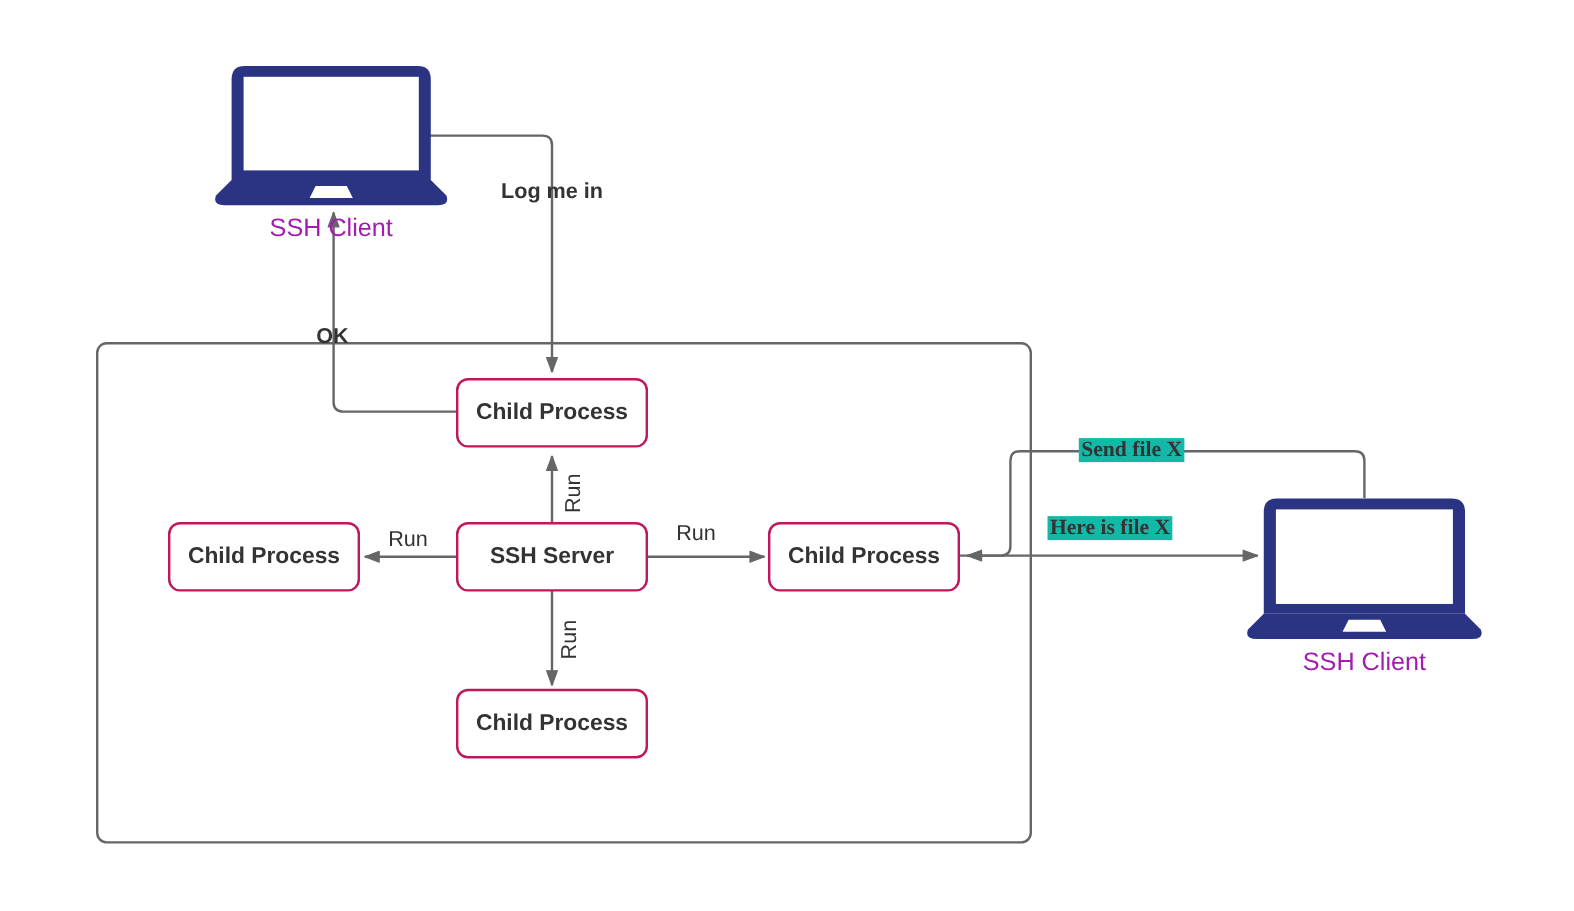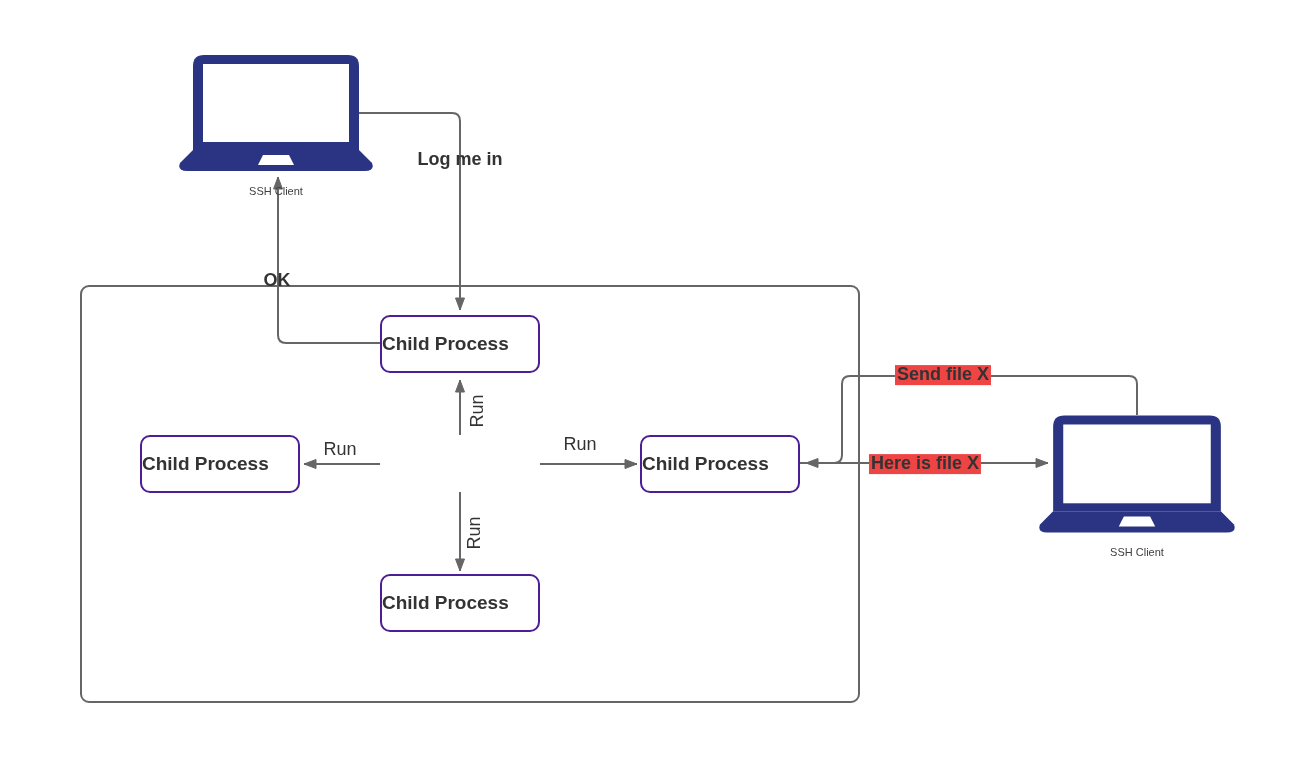--- a/index.html
+++ b/index.html
@@ -87,8 +87,8 @@
   .device-label {
     position: absolute;
     transform: translate(-50%, -50%);
-    font-size: 11px;
-    color: #404040;
+    font-size: 21px;
+    color: #a21caf;
     white-space: nowrap;
     z-index: 4;
   }

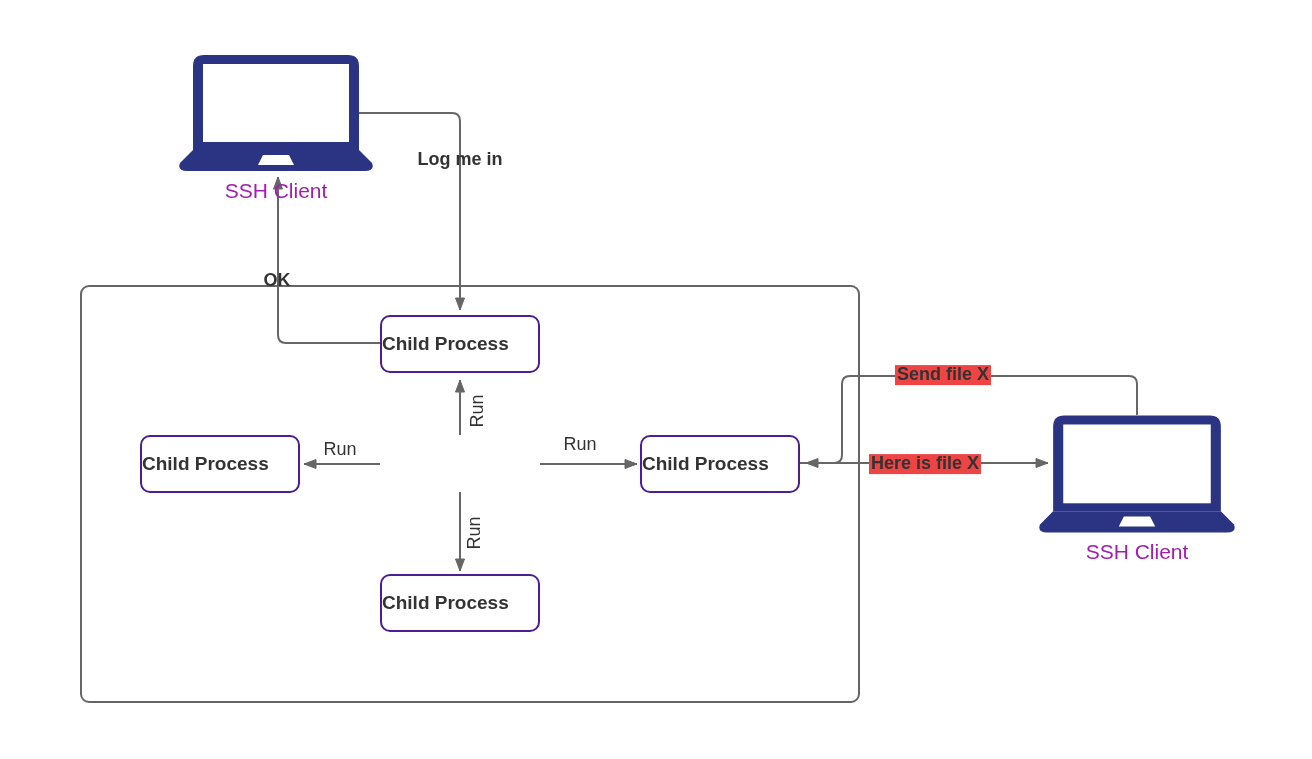--- a/index.html
+++ b/index.html
@@ -48,11 +48,11 @@
     width: 156px;
     height: 54px;
     background: #ffffff;
-    border: 2px solid #4c1d95;
+    border: 2px solid #be185d;
     border-radius: 10px;
     display: flex;
     align-items: center;
-    justify-content: flex-start;
+    justify-content: center;
     z-index: 3;
   }
   .node span {

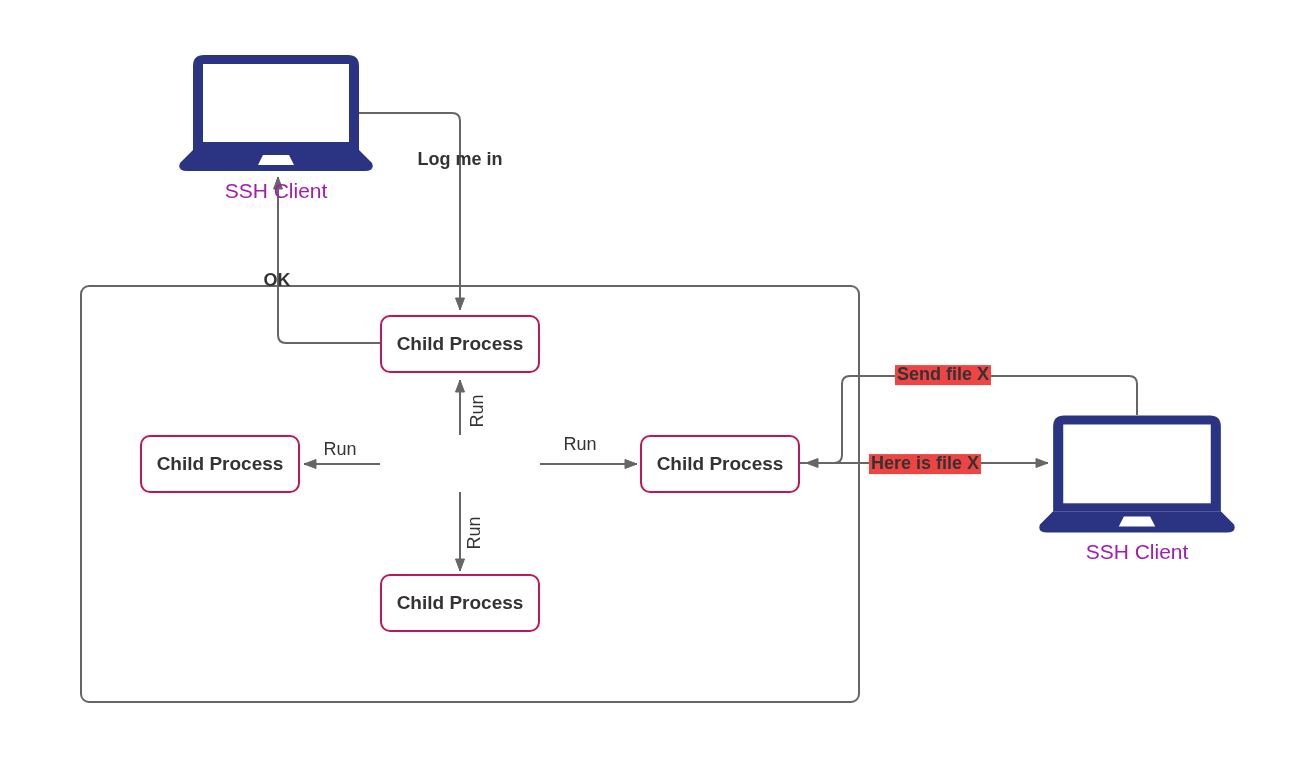--- a/index.html
+++ b/index.html
@@ -74,8 +74,9 @@
     font-size: 18px;
   }
   .elabel.bg {
-    background: #ef4444;
+    background: #14b8a6;
     padding: 0 2px;
+    font-family: Liberation Serif, serif;
   }
   .elabel.run {
     font-size: 18px;

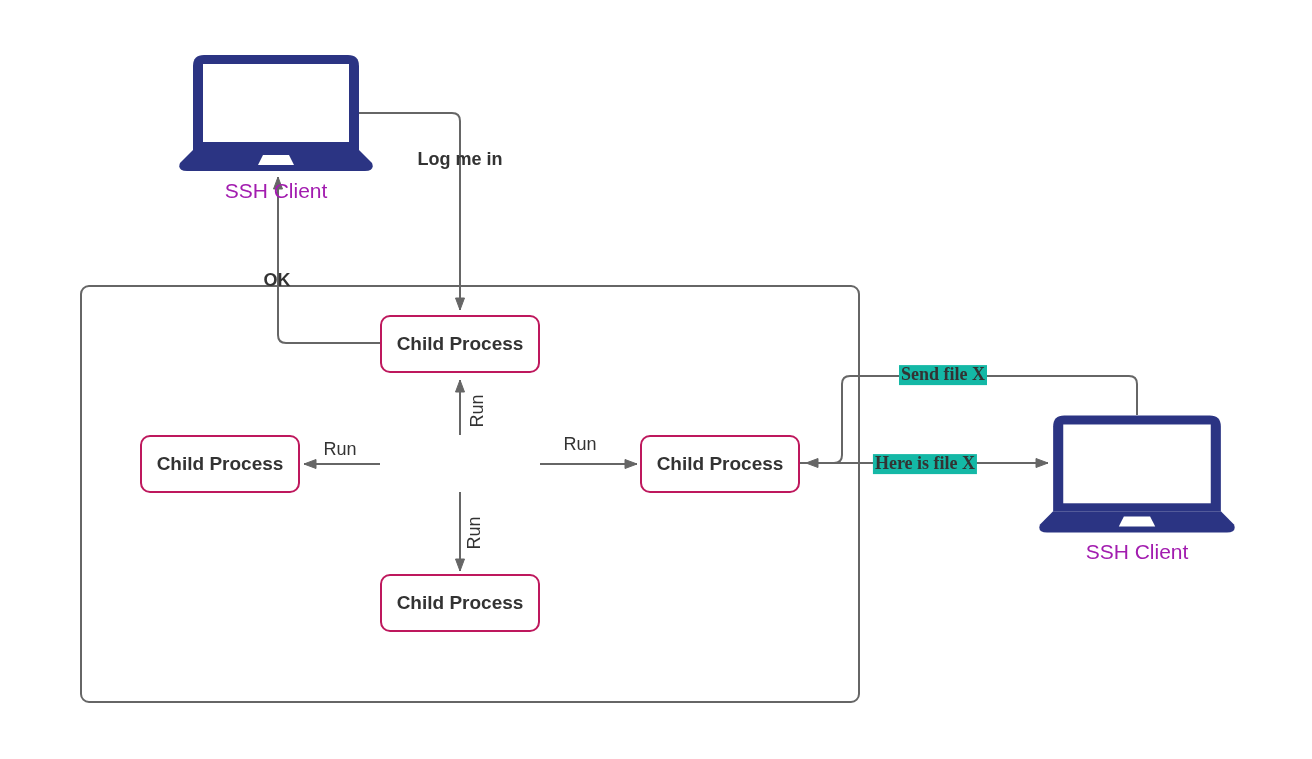--- a/index.html
+++ b/index.html
@@ -153,7 +153,7 @@
   <div class="elabel run" style="left:340px; top:450px;">Run</div>
   <div class="elabel run" style="left:580px; top:445px;">Run</div>
   <div class="elabel msg bg" style="left:943px; top:375px;">Send file X</div>
-  <div class="elabel msg bg" style="left:925px; top:464px;text-align:right;">Here is file X</div>
+  <div class="elabel msg bg" style="left:925px; top:440px;text-align:right;">Here is file X</div>
 
 </div>
 

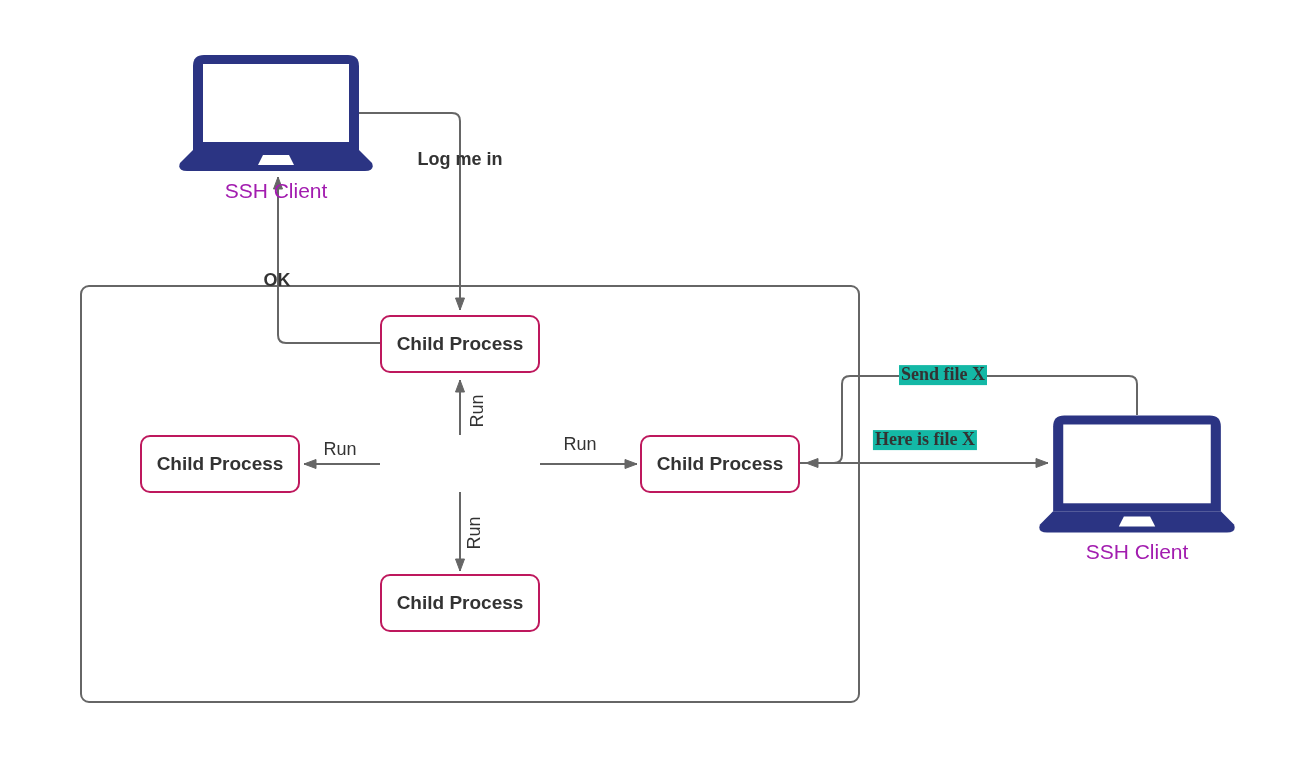--- a/index.html
+++ b/index.html
@@ -139,6 +139,9 @@
   <div class="node" style="left:140px; top:435px;">
     <span>Child Process</span>
   </div>
+  <div class="node" style="left:380px; top:435px;">
+    <span>SSH Server</span>
+  </div>
   <div class="node" style="left:640px; top:435px;">
     <span>Child Process</span>
   </div>

